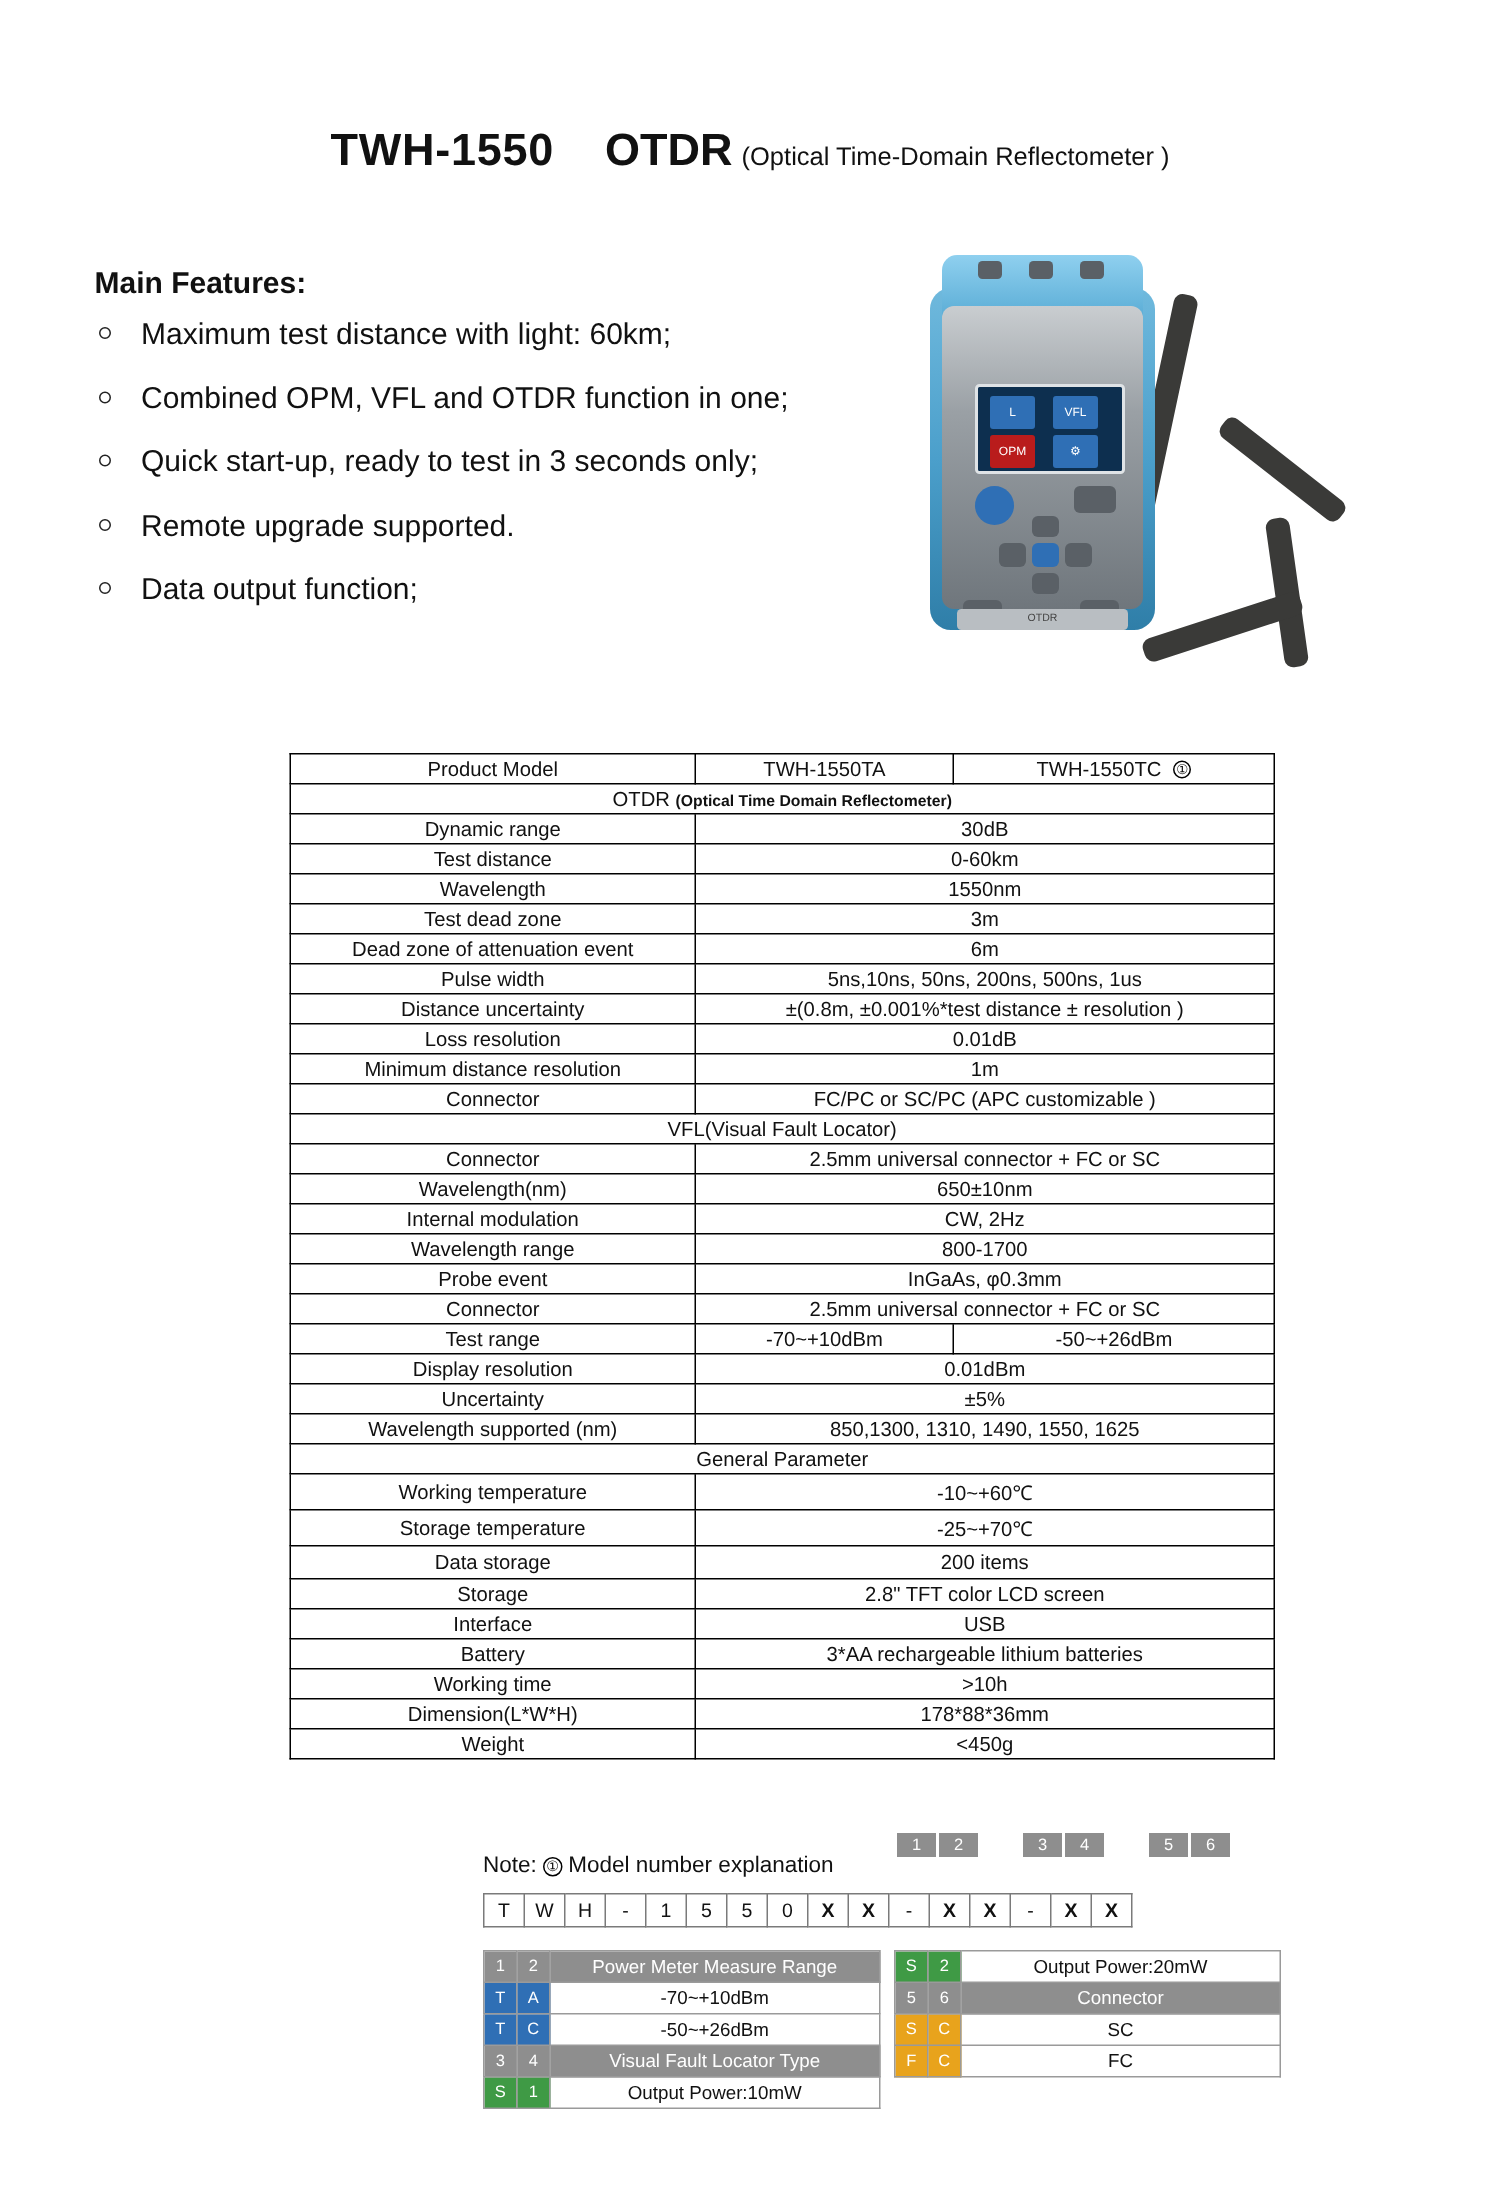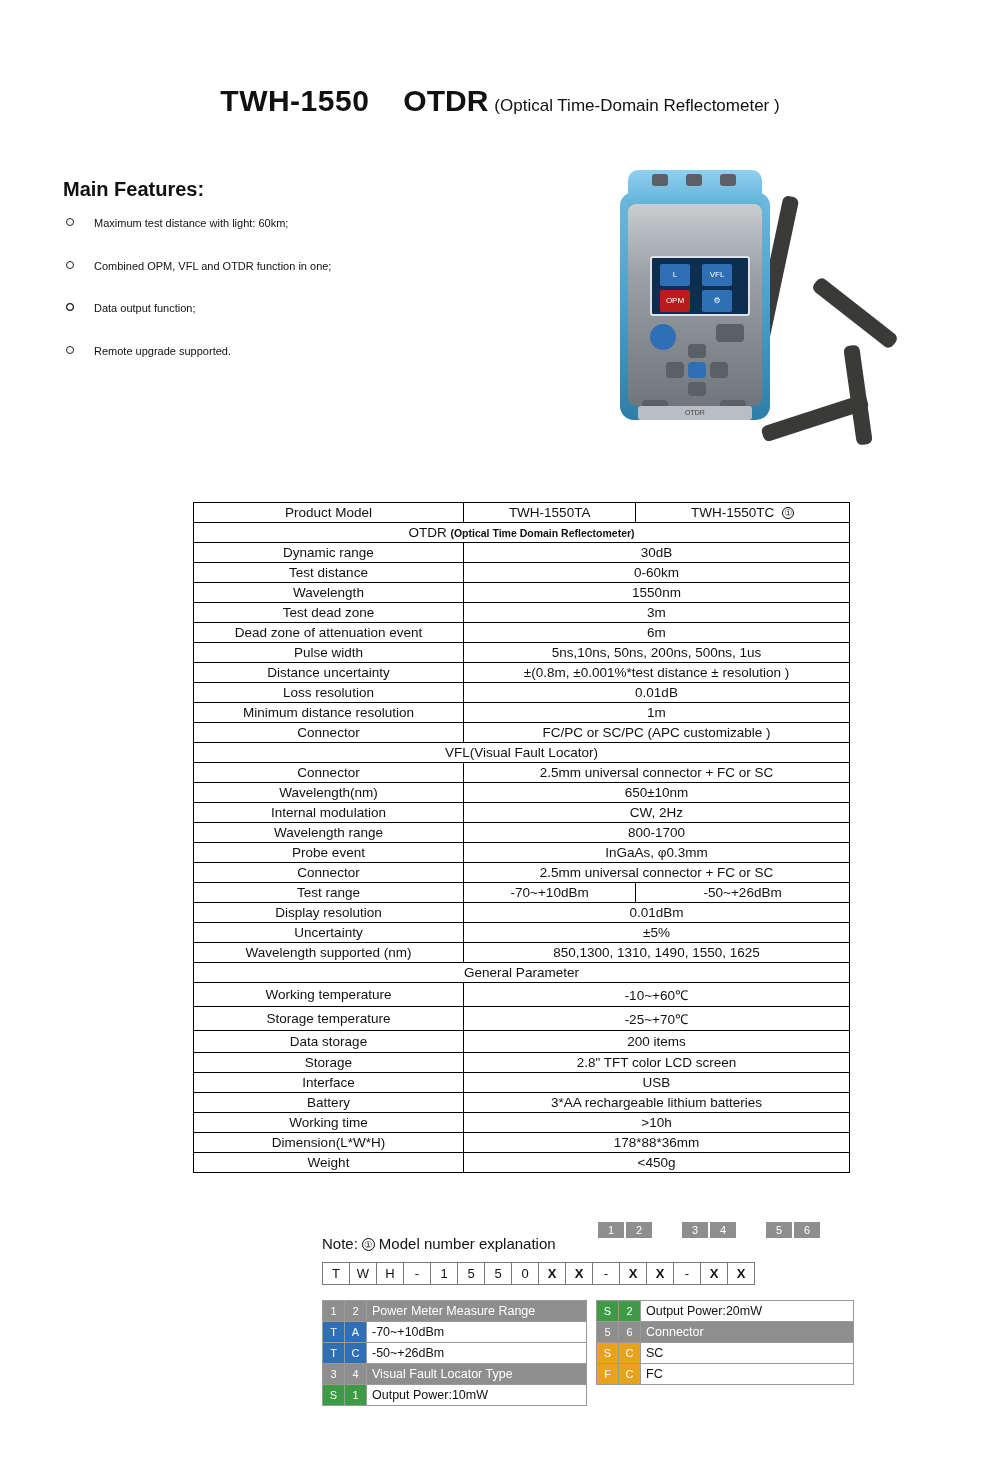--- a/index.html
+++ b/index.html
@@ -38,7 +38,7 @@
   }
   .features-list li {
     position: relative;
-    font-size: 11px;
+    font-size: 20px;
     padding-left: 31px;
     margin-bottom: 20.5px;
     line-height: 22px;

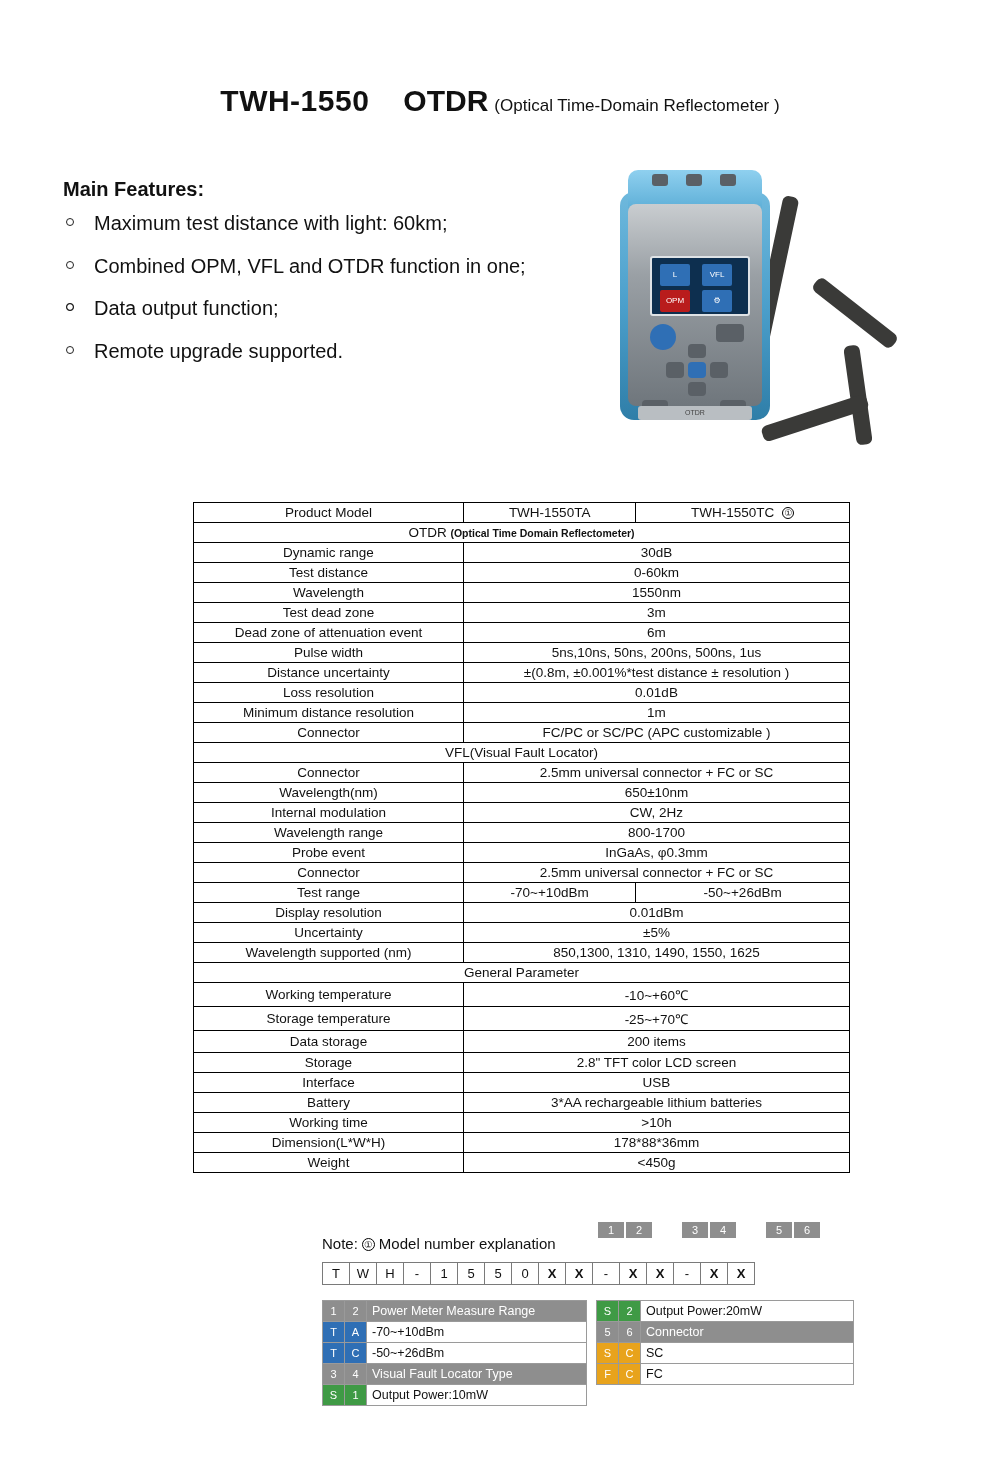--- a/index.html
+++ b/index.html
@@ -201,7 +201,7 @@
   <ul class="features-list">
     <li><span class="bullet"></span><span>Maximum test distance with light: 60km;</span></li>
     <li><span class="bullet"></span><span>Combined OPM, VFL and OTDR function in one;</span></li>
-    <li><span class="bullet"></span></li>
+    <li><span class="bullet"></span><span>Quick start-up, ready to test in 3 seconds only;</span></li>
     <li><span class="bullet"></span><span>Data output function;</span></li>
     <li><span class="bullet"></span><span>Remote upgrade supported.</span></li>
   </ul>

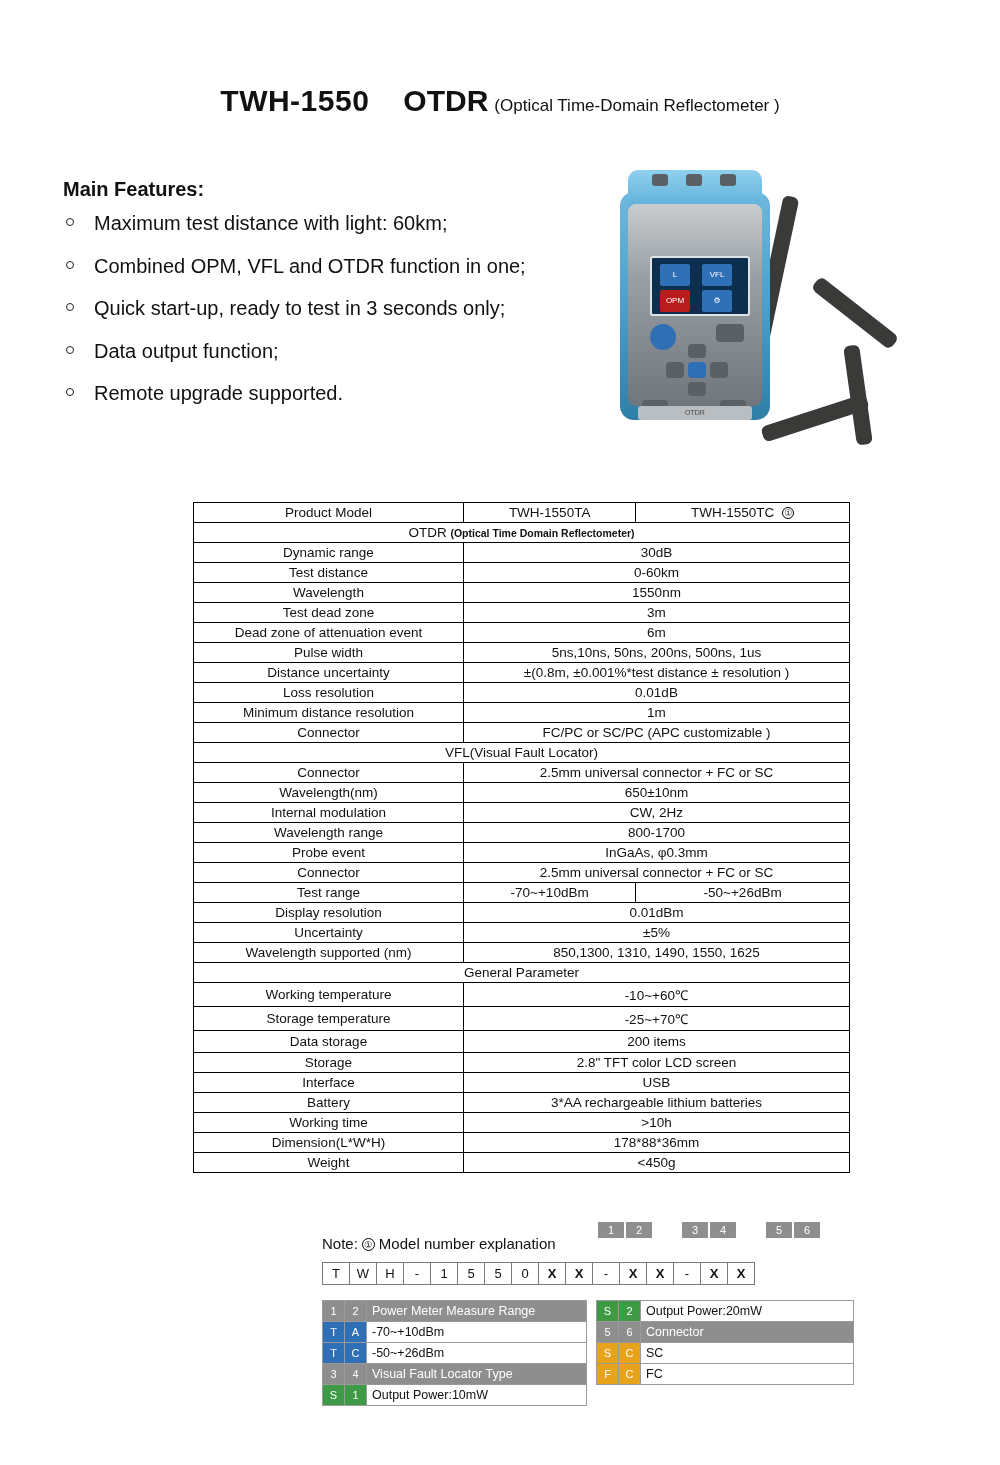--- a/index.html
+++ b/index.html
@@ -202,8 +202,8 @@
     <li><span class="bullet"></span><span>Maximum test distance with light: 60km;</span></li>
     <li><span class="bullet"></span><span>Combined OPM, VFL and OTDR function in one;</span></li>
     <li><span class="bullet"></span><span>Quick start-up, ready to test in 3 seconds only;</span></li>
+    <li><span class="bullet"></span><span>Remote upgrade supported.</span></li>
     <li><span class="bullet"></span><span>Data output function;</span></li>
-    <li><span class="bullet"></span><span>Remote upgrade supported.</span></li>
   </ul>
 
   <div class="device-wrap">

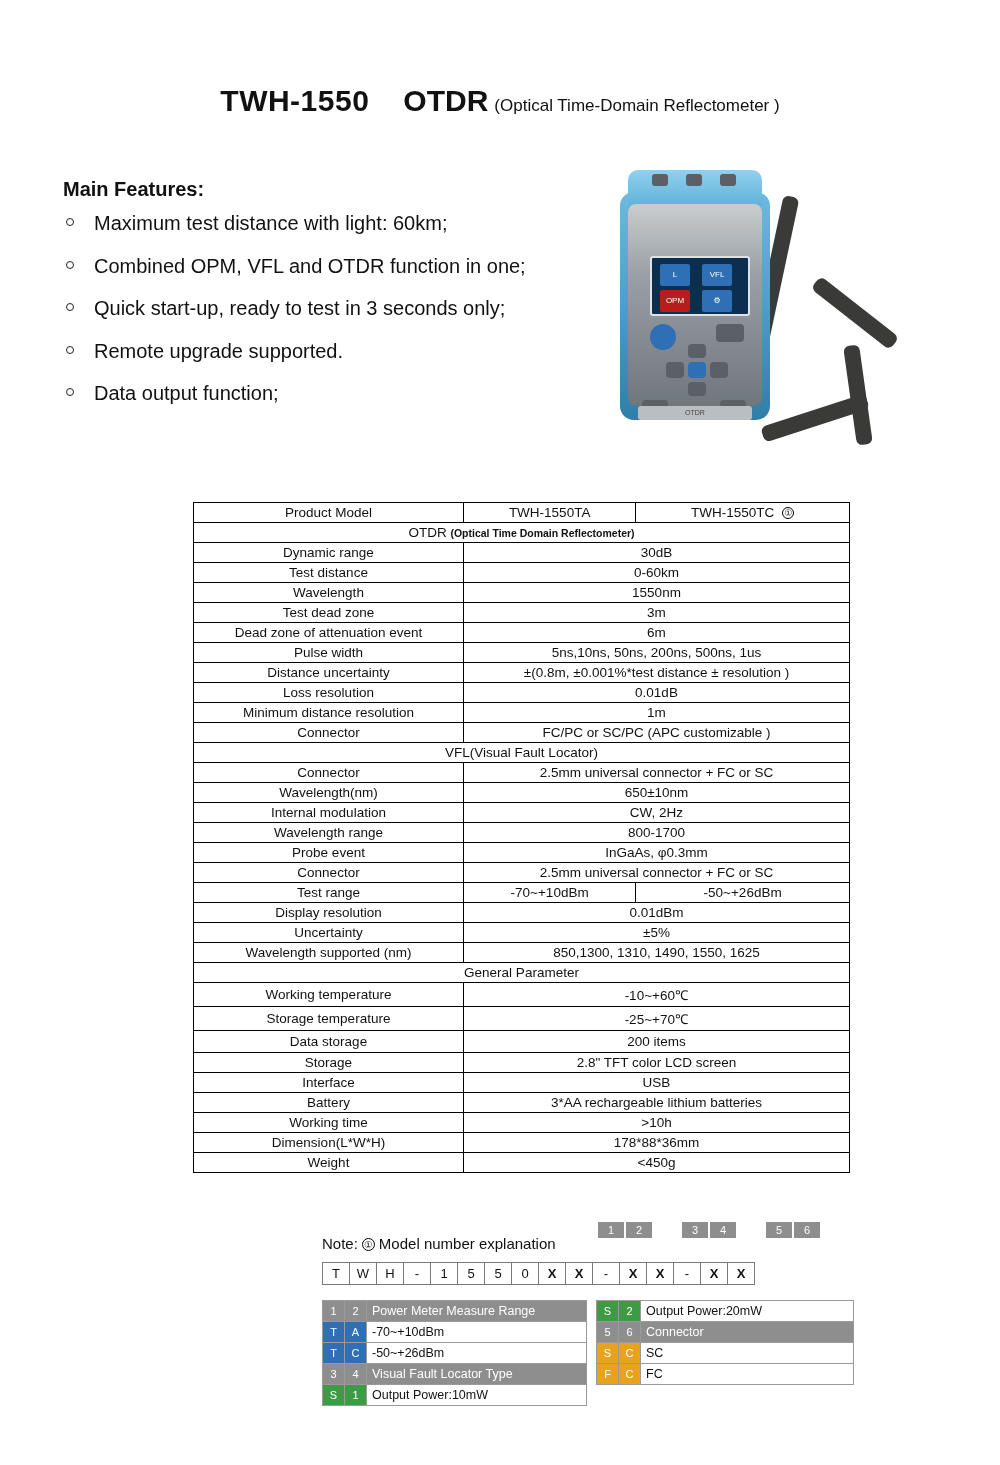--- a/index.html
+++ b/index.html
@@ -179,7 +179,7 @@
     vertical-align: middle;
   }
   table.legend td.k { width: 22px; text-align: center; color: #fff; font-size: 11px; }
-  table.legend td.v { text-align: left; }
+  table.legend td.v { text-align: center; }
   td.k-gray { background: #8e8e8e; }
   td.k-blue { background: #2f6fb5; }
   td.k-green { background: #3f9a45; }

